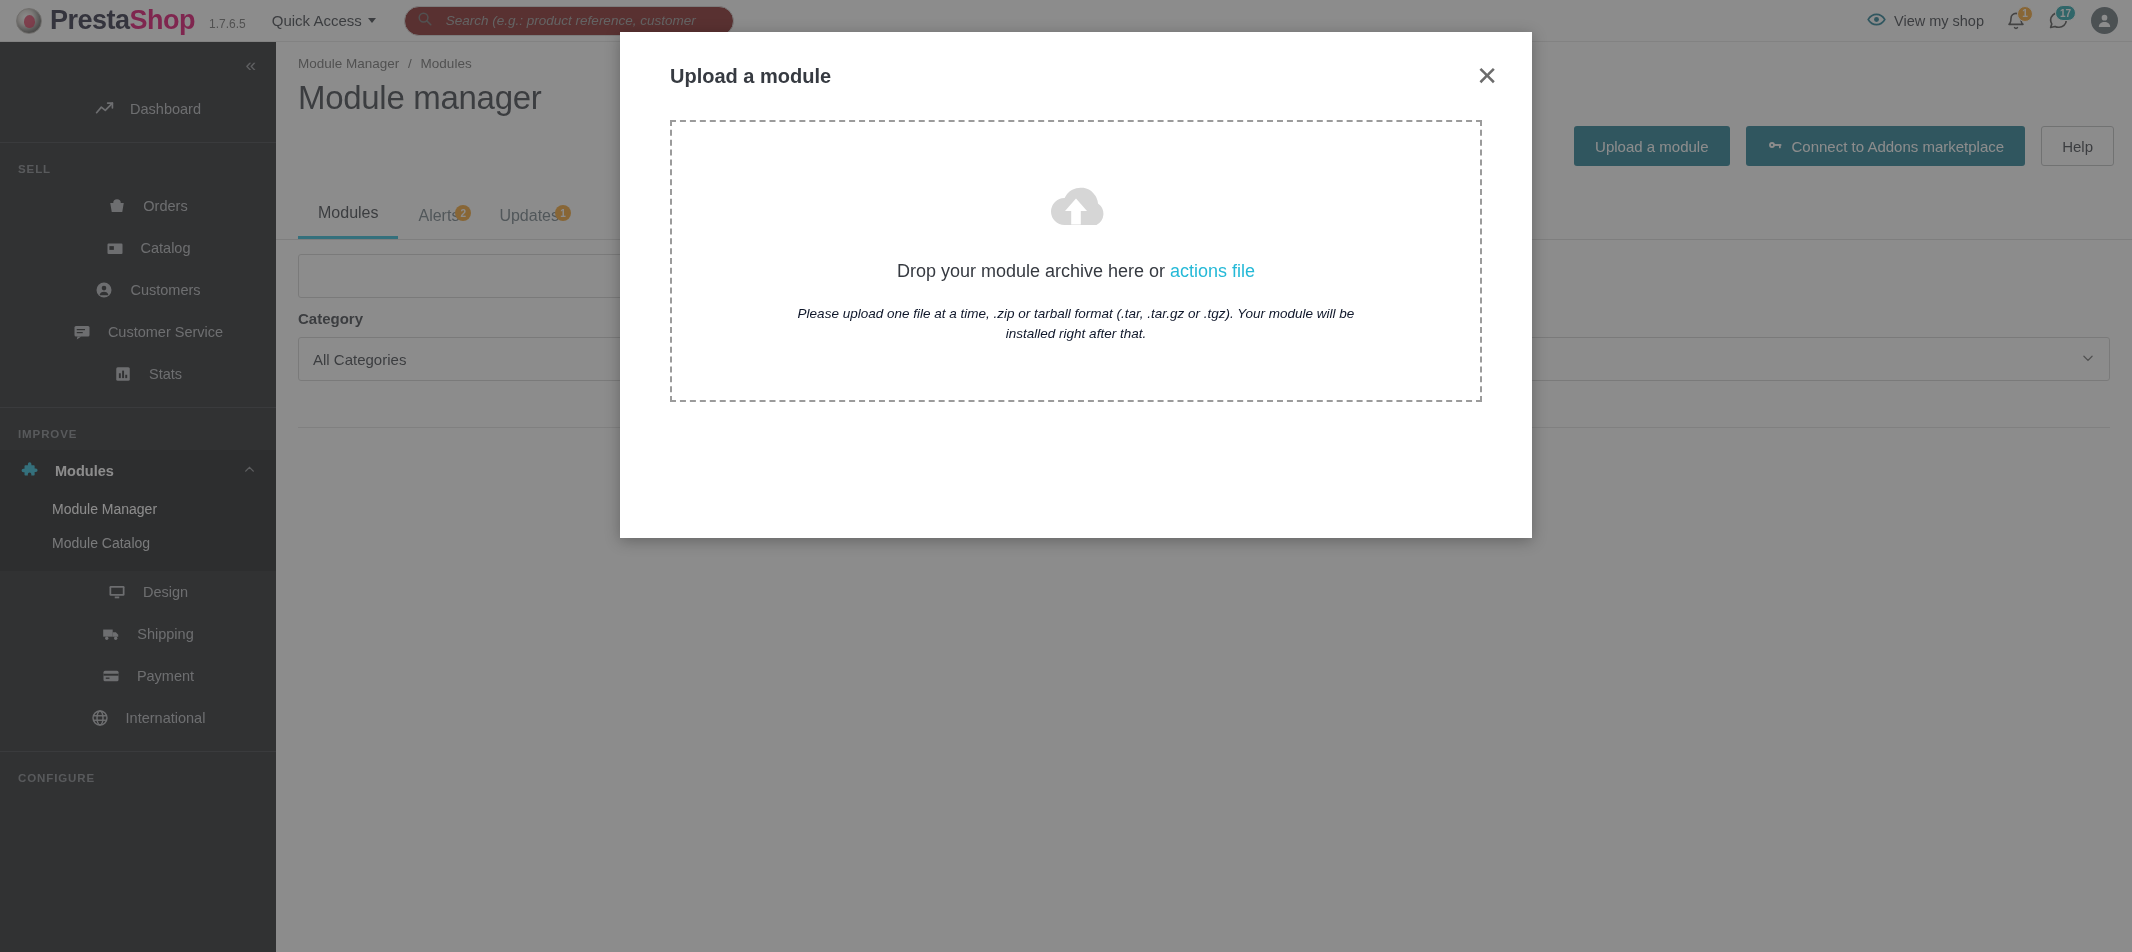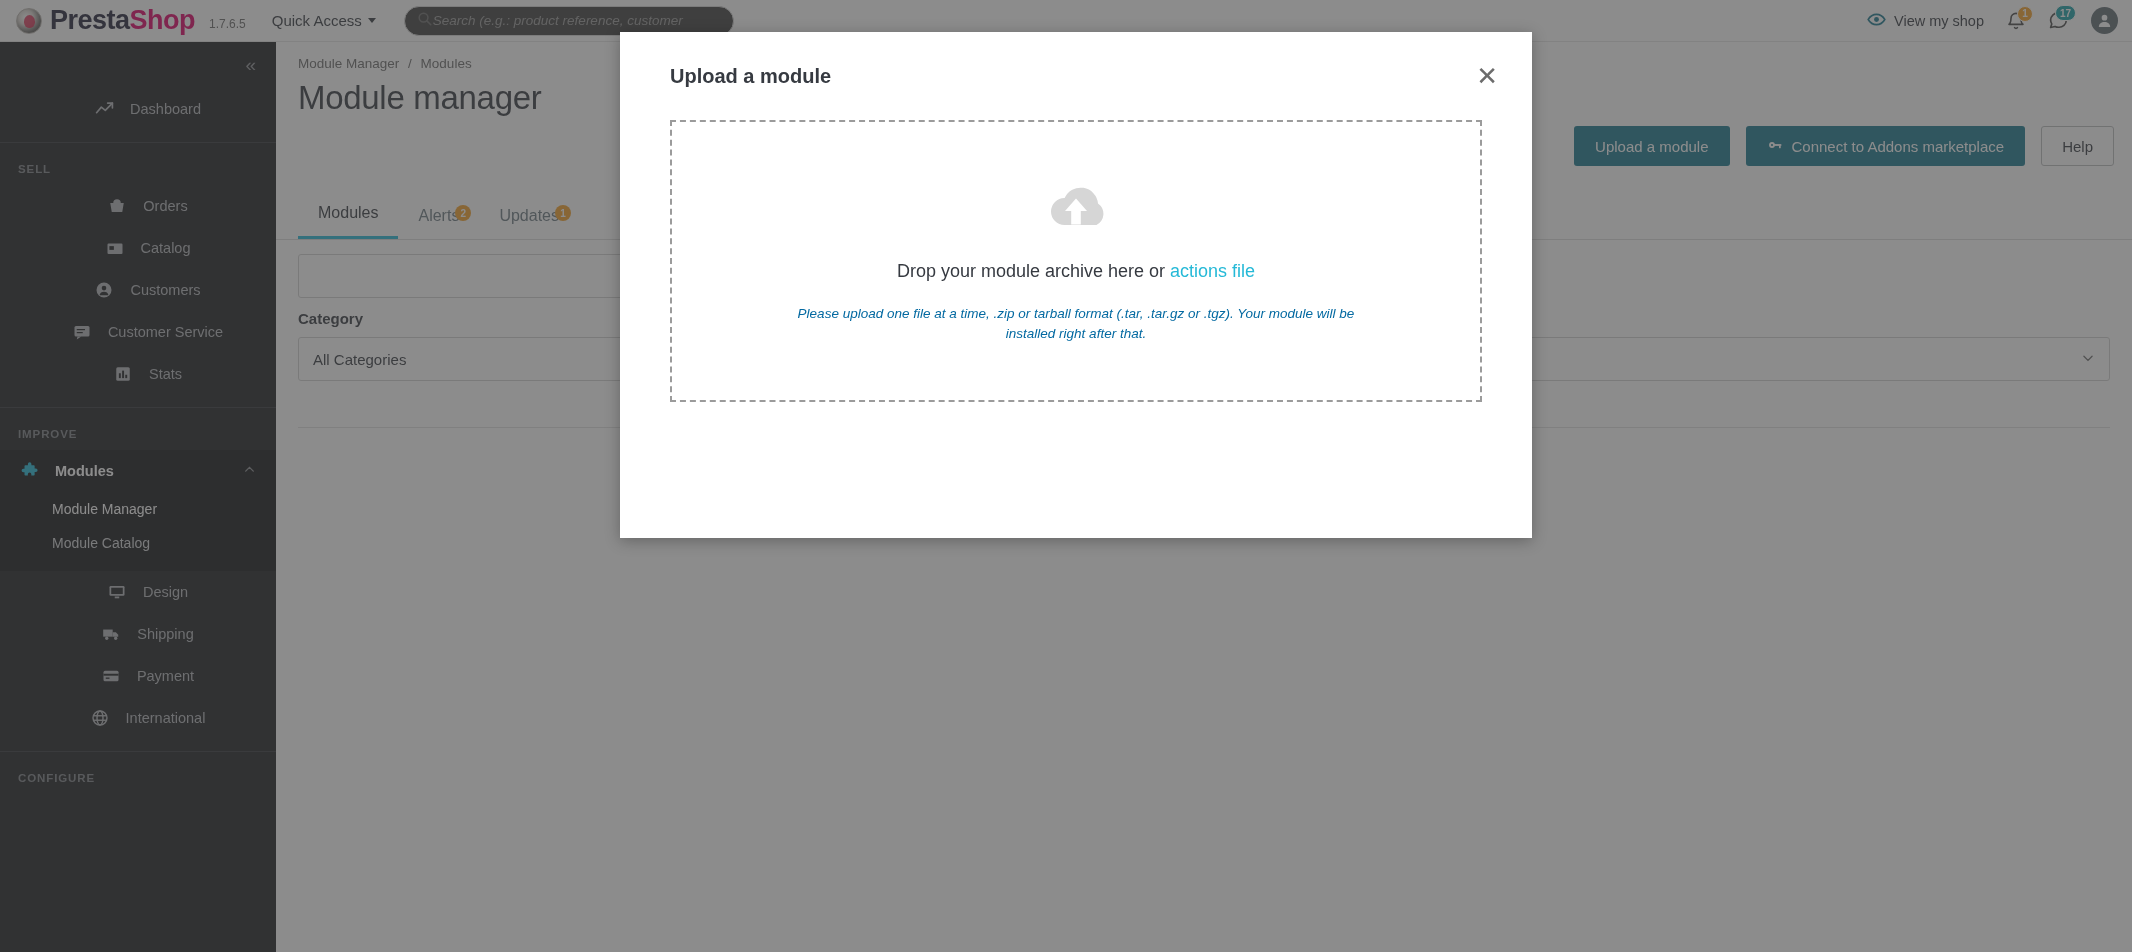--- a/index.html
+++ b/index.html
@@ -47,8 +47,8 @@
   .searchbox {
     margin-left: 28px; width: 330px; height: 30px;
     border: 1px solid #d6d6d6; border-radius: 16px;
-    display: flex; align-items: center; padding: 0 12px; gap: 1px;
-    background: #404040;
+    display: flex; align-items: center; padding: 0 12px; gap: 14px;
+    background: #7f1d1d;
   }
   .searchbox input {
     border: 0; outline: 0; font-size: 13.5px; font-style: italic;

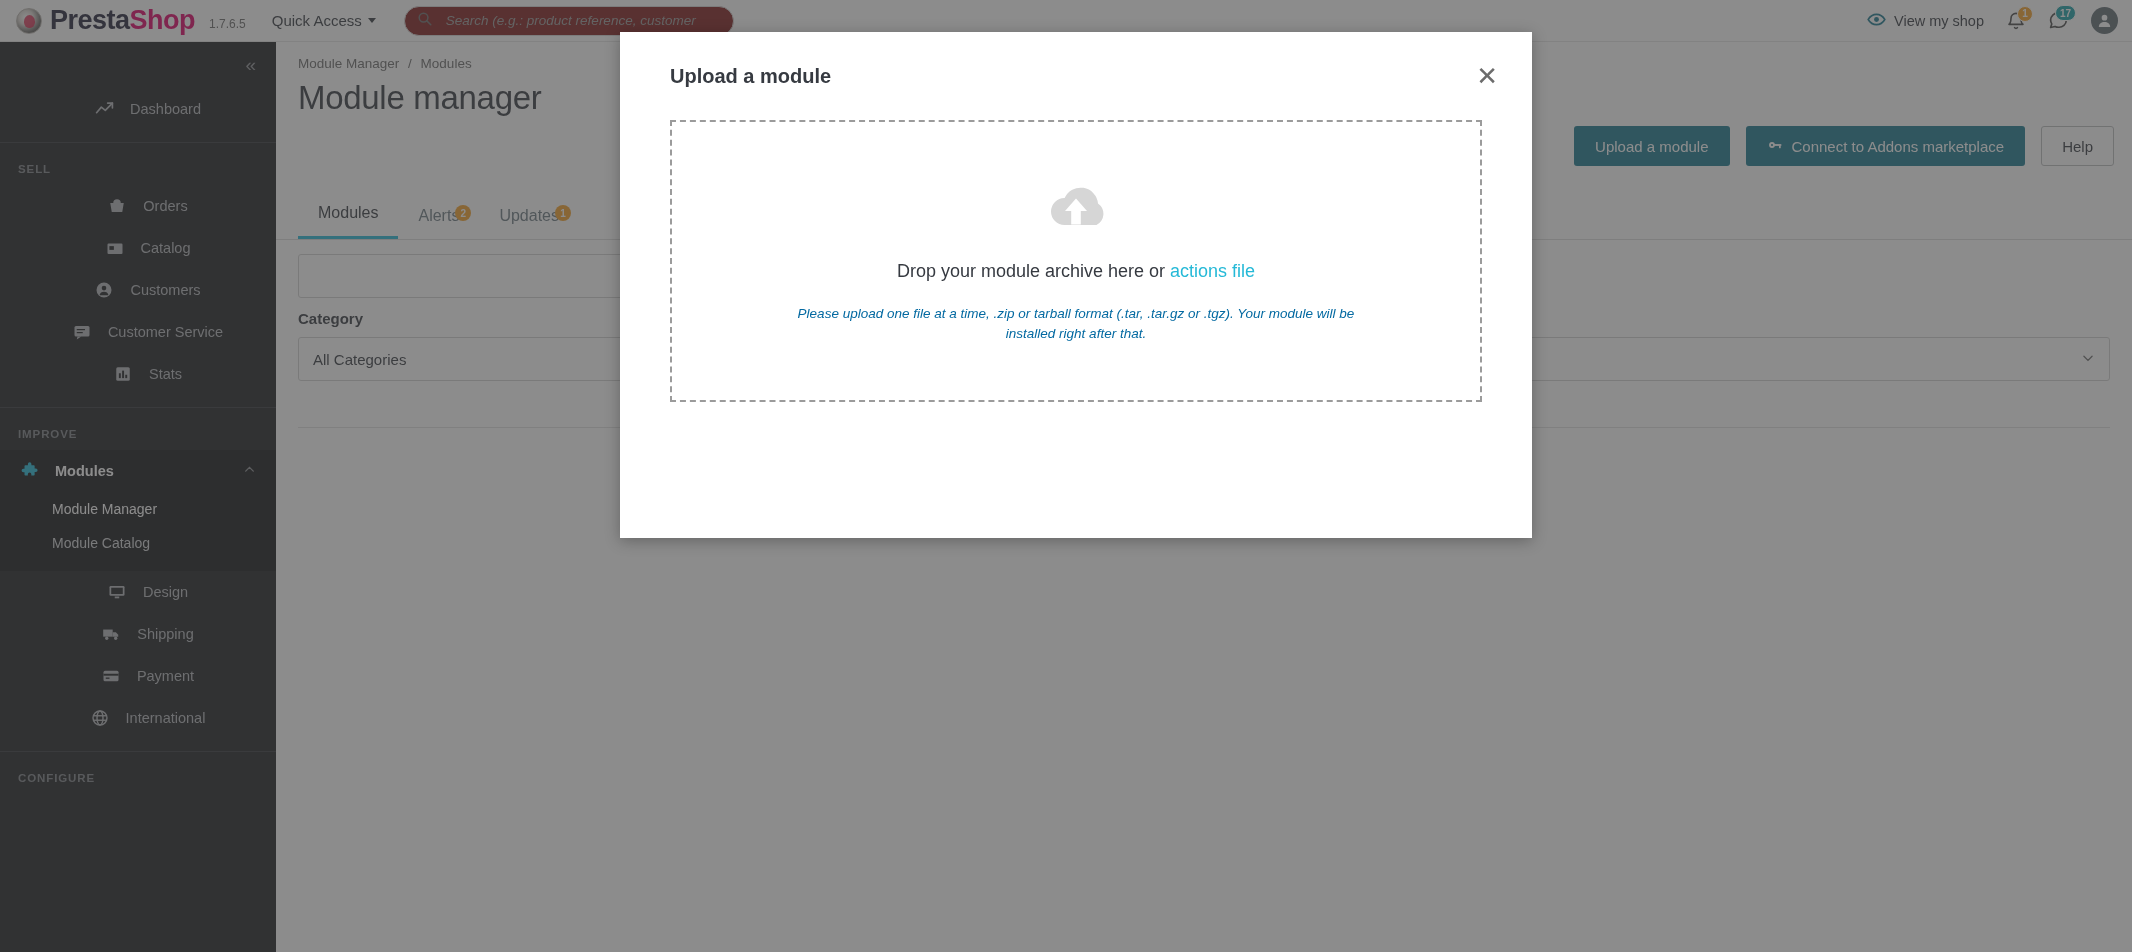--- a/index.html
+++ b/index.html
@@ -176,7 +176,7 @@
   .dz-main { font-size: 18px; color: #363a41; }
   .dz-main .link { color: #25b9d7; cursor: pointer; }
   .dz-hint {
-    font-size: 13.5px; font-style: italic; color: #0369a1;
+    font-size: 13.5px; font-style: italic; color: #0f172a;
     text-align: center; max-width: 580px; line-height: 1.45; margin-top: 20px;
   }
 </style>

